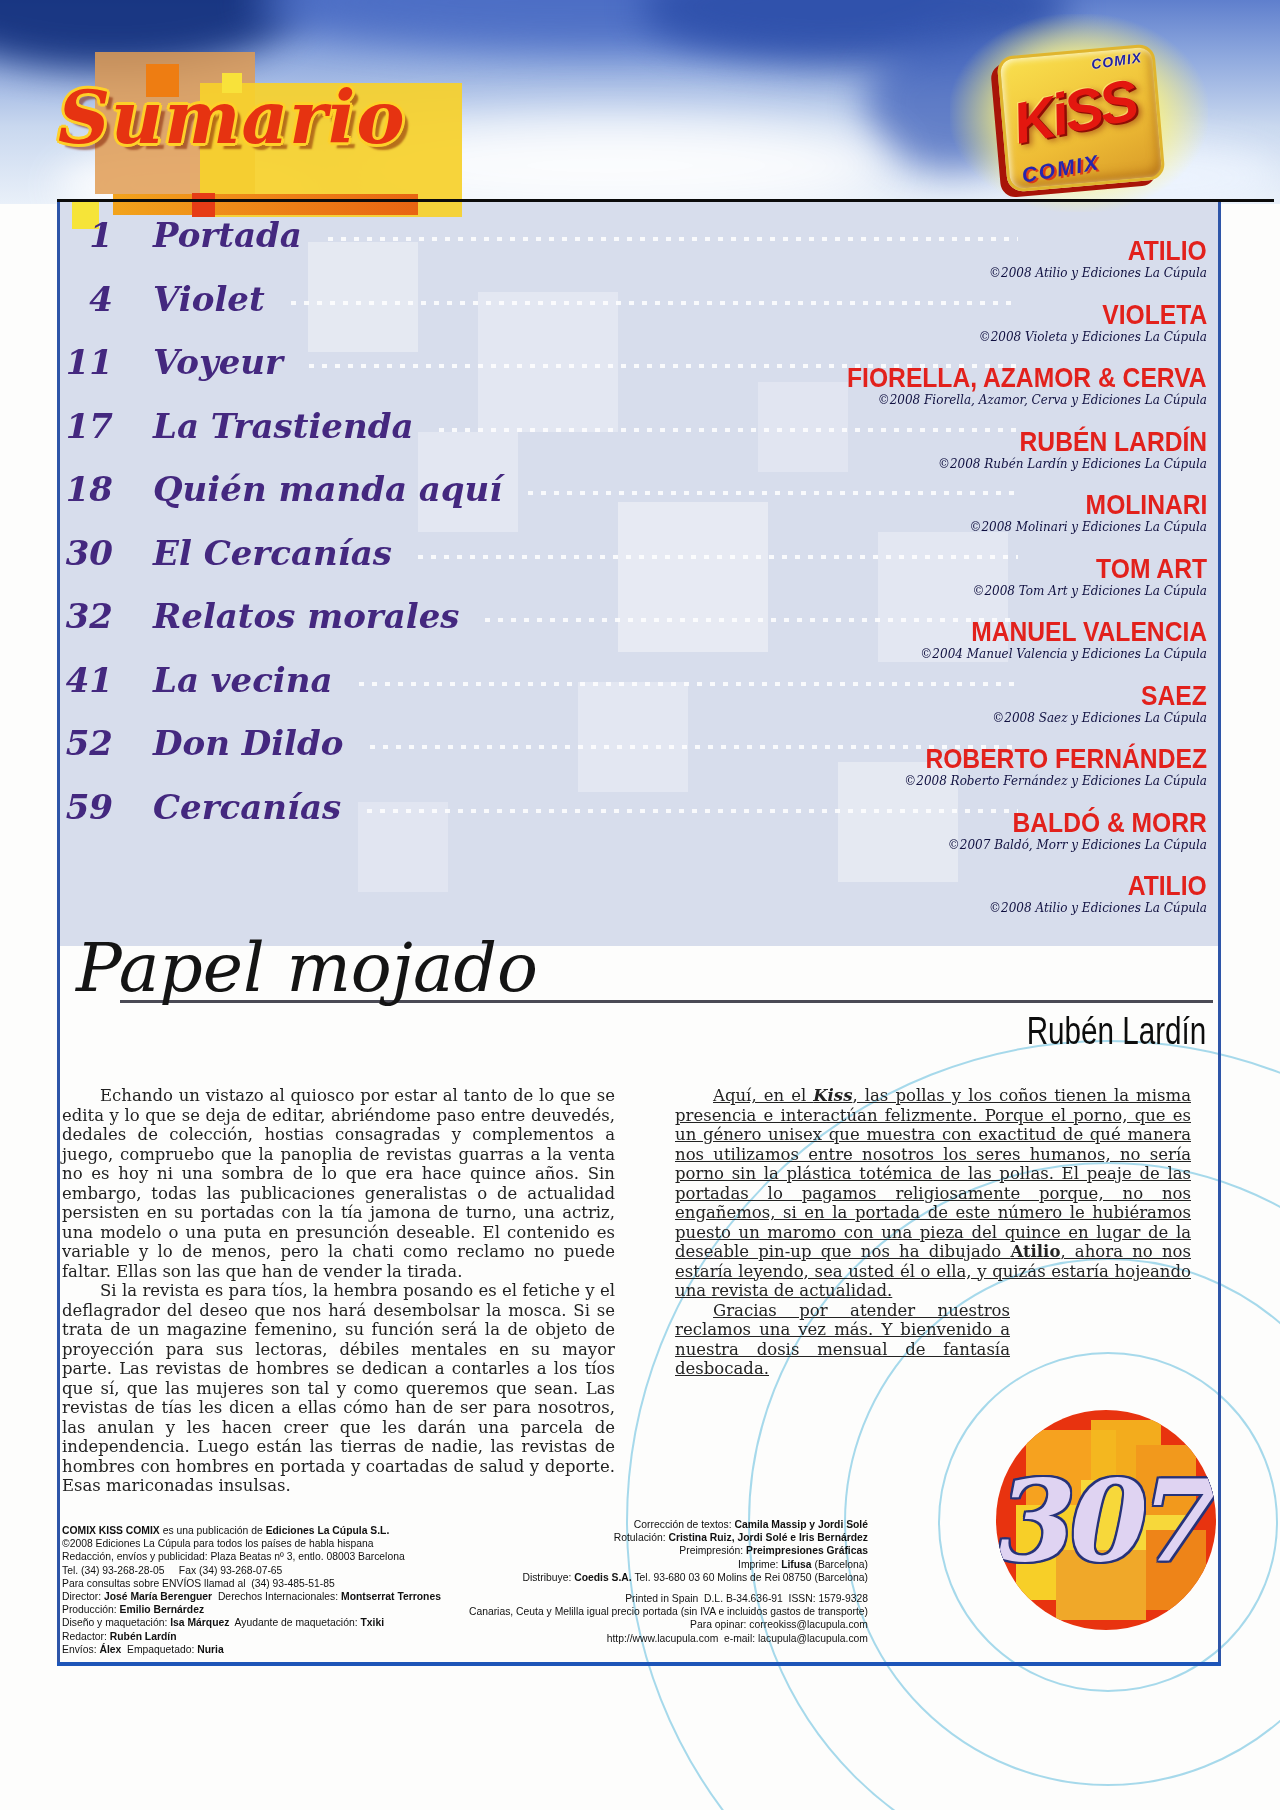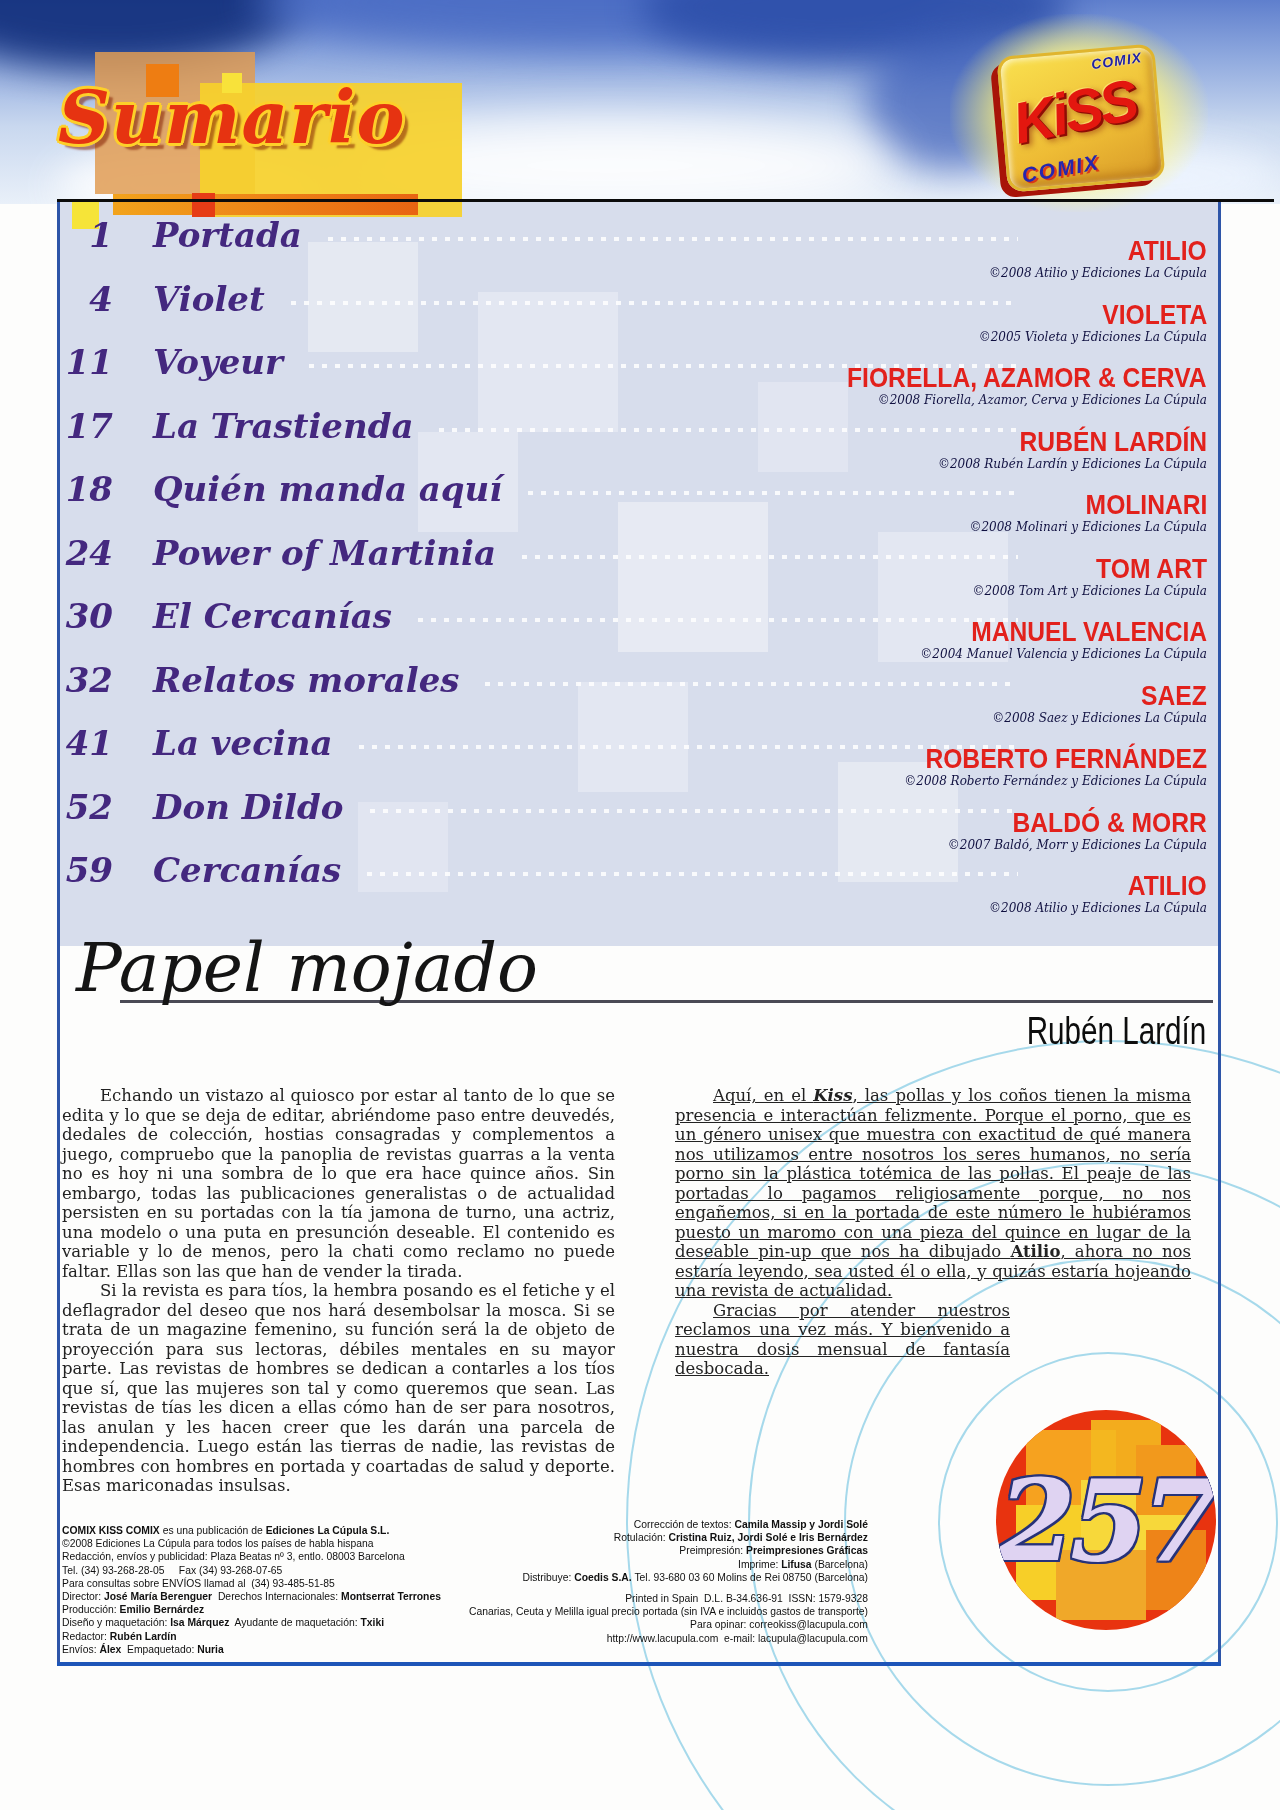--- a/index.html
+++ b/index.html
@@ -248,7 +248,7 @@
       </div>
       <div class="author-item">
         <span class="author-name">VIOLETA</span>
-        <span class="author-copy">©2005 Violeta y Ediciones La Cúpula</span>
+        <span class="author-copy">©2008 Violeta y Ediciones La Cúpula</span>
       </div>
       <div class="author-item">
         <span class="author-name">FIORELLA, AZAMOR &amp; CERVA</span>

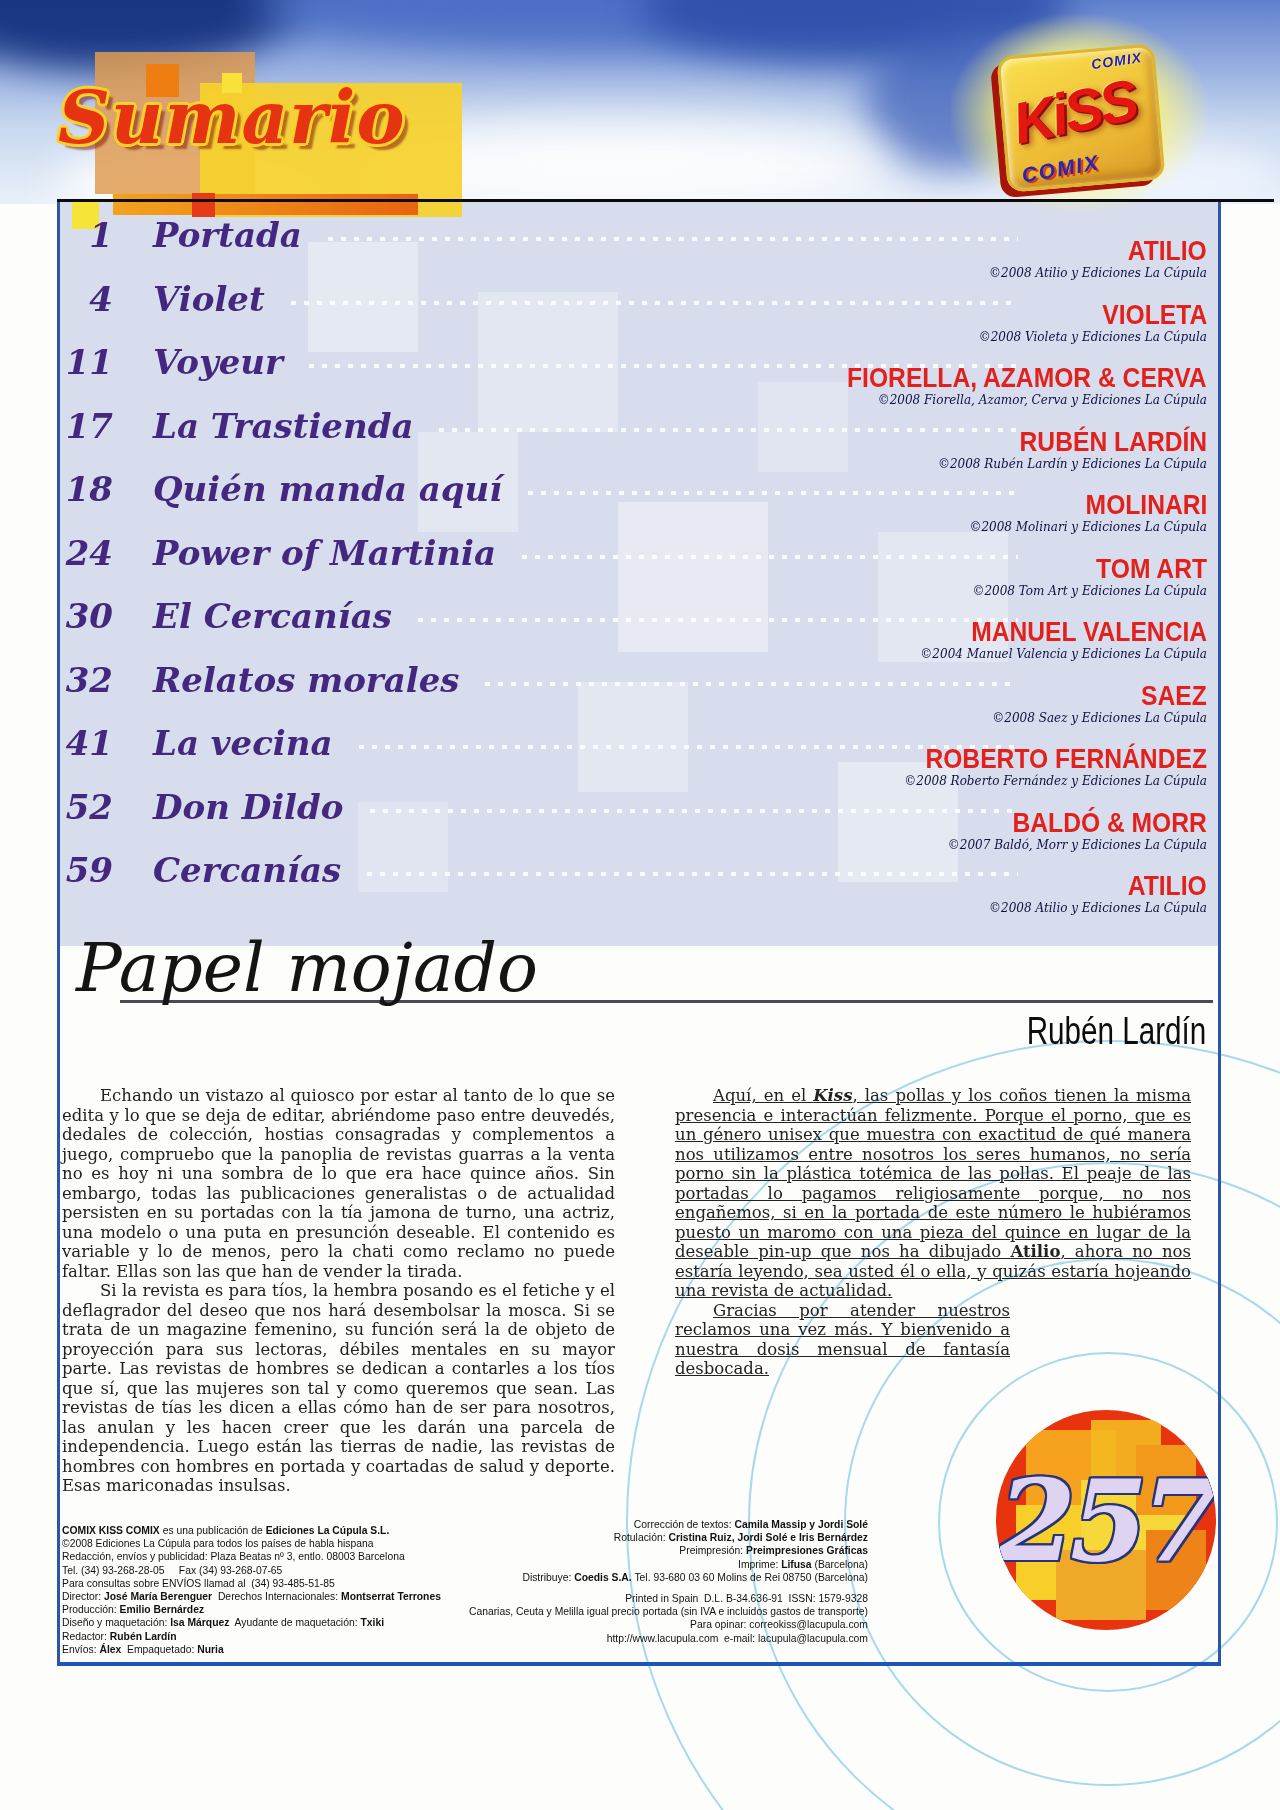--- a/index.html
+++ b/index.html
@@ -208,11 +208,6 @@
       <div class="toc-row">
         <span class="toc-num">18</span>
         <span class="toc-title">Quién manda aquí</span>
-        <span class="toc-leader"></span>
-      </div>
-      <div class="toc-row">
-        <span class="toc-num">24</span>
-        <span class="toc-title">Power of Martinia</span>
         <span class="toc-leader"></span>
       </div>
       <div class="toc-row">

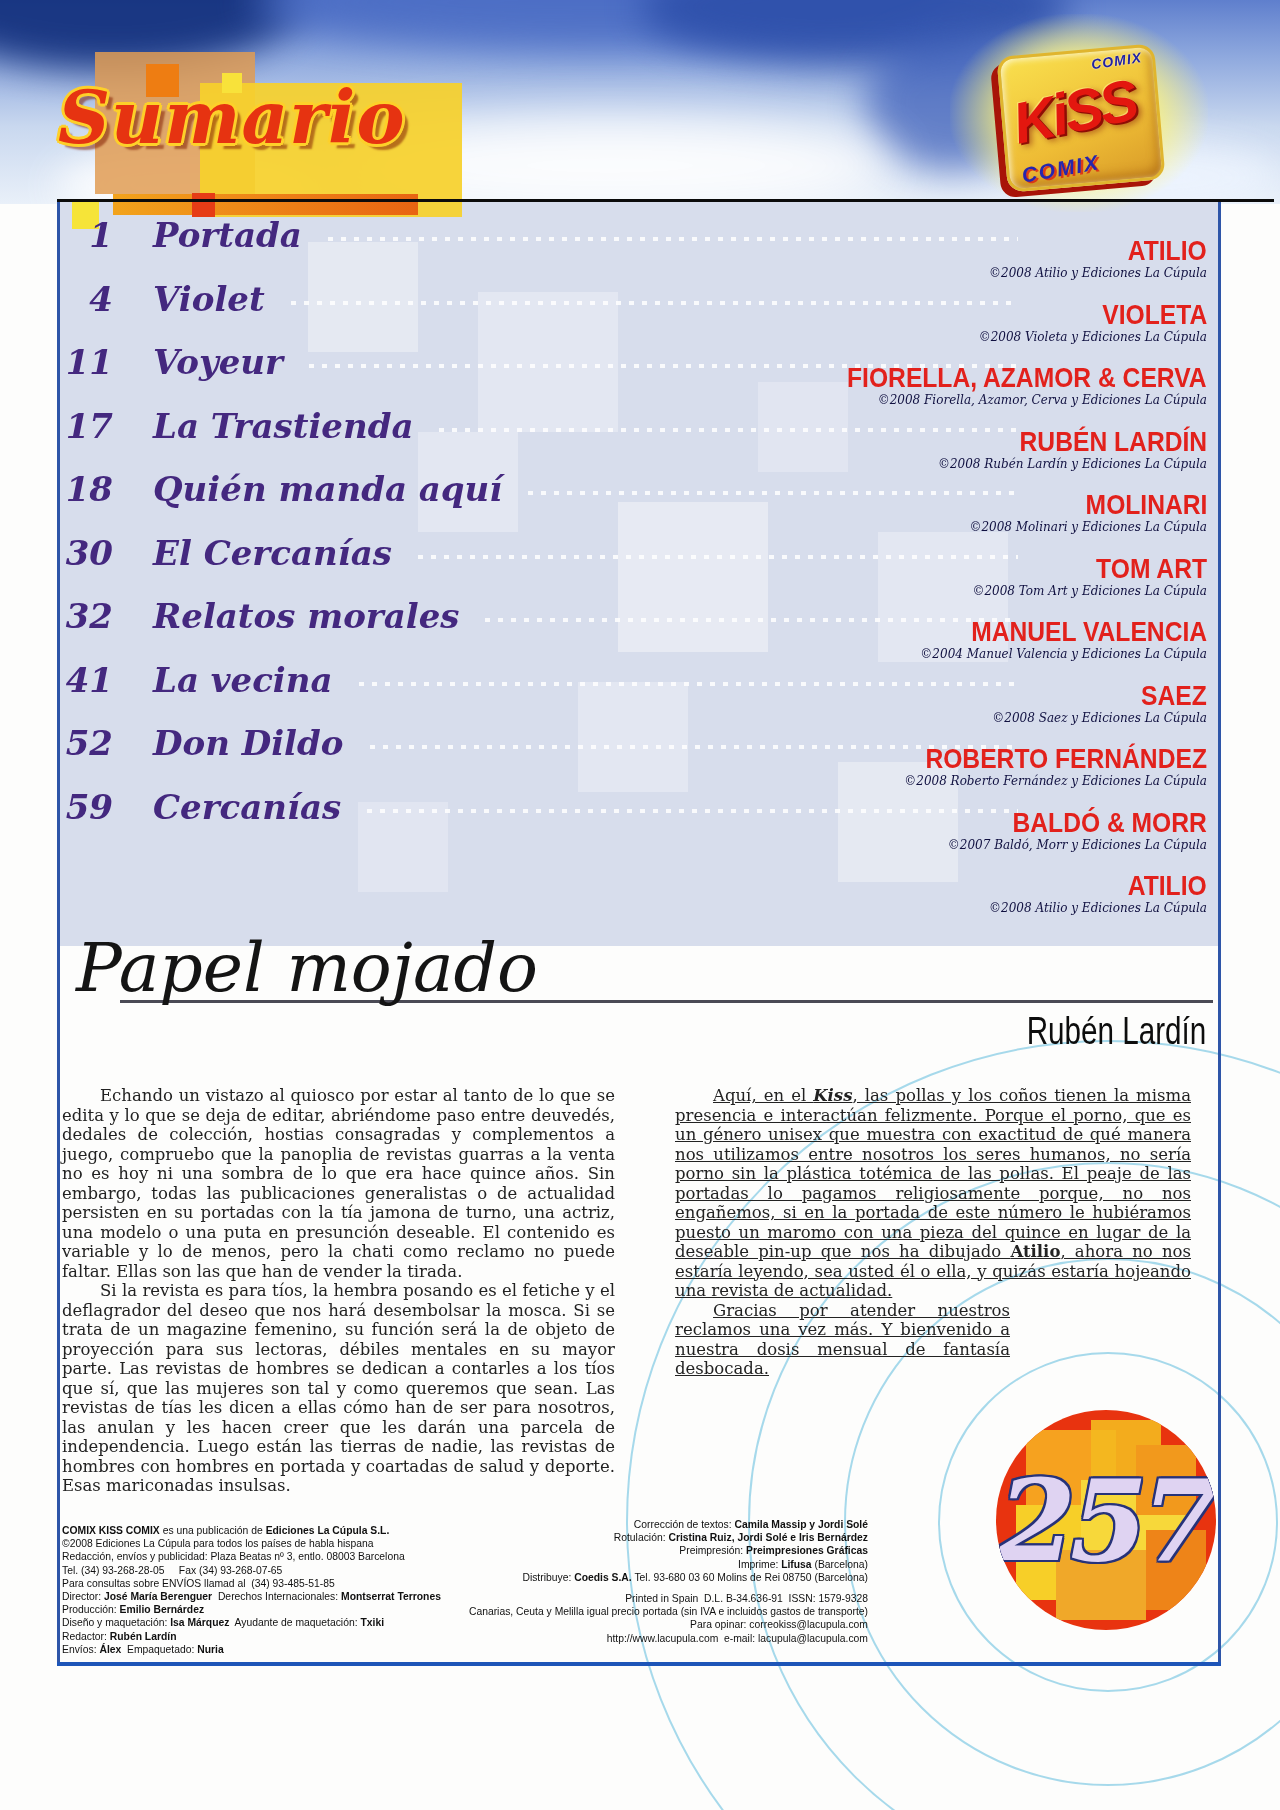--- a/index.html
+++ b/index.html
@@ -300,7 +300,7 @@
     <div class="isq i5"></div>
     <div class="isq i6"></div>
     <div class="isq i7"></div>
-    <span class="issue-num">257</span>
+    <span class="issue-num">307</span>
   </div>
 
   <h2 class="editorial-title">Papel mojado</h2>

